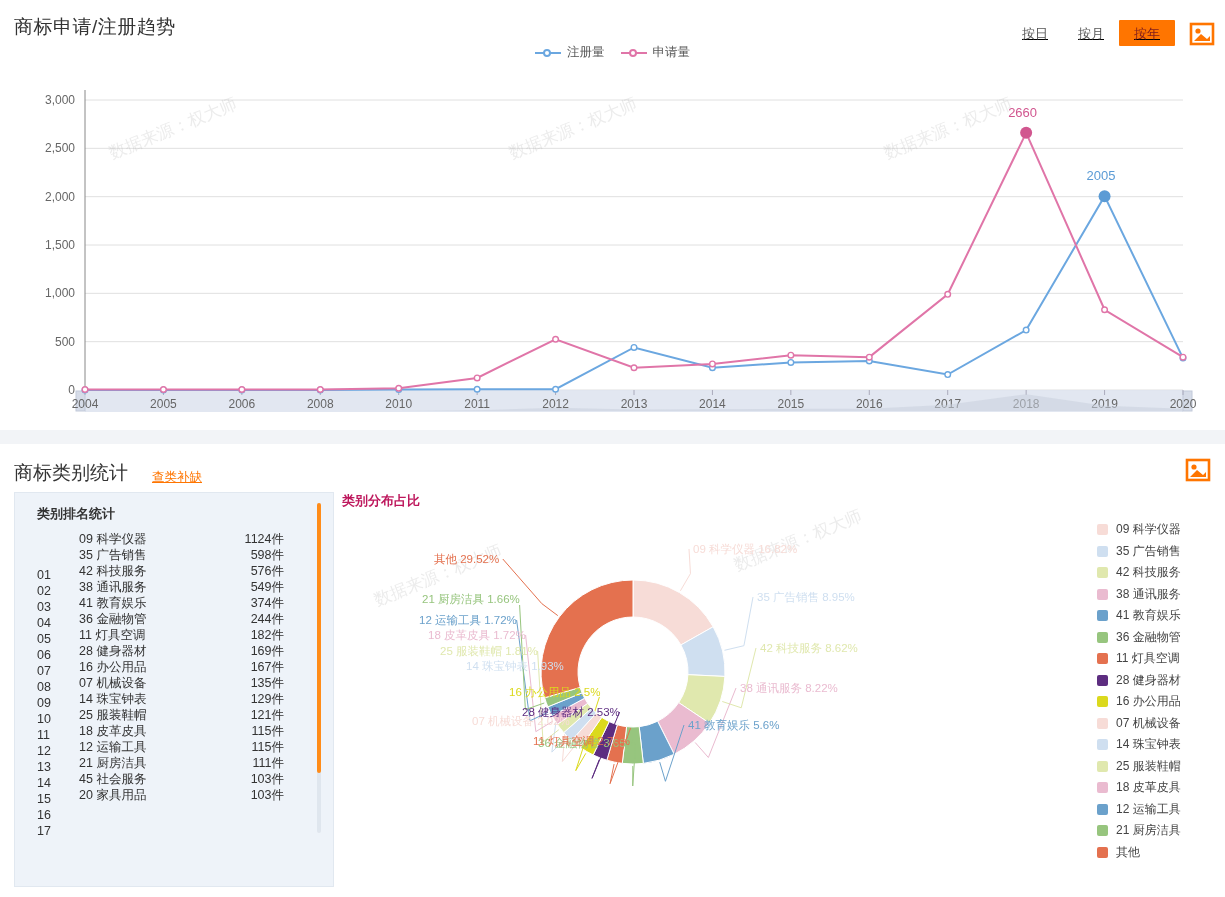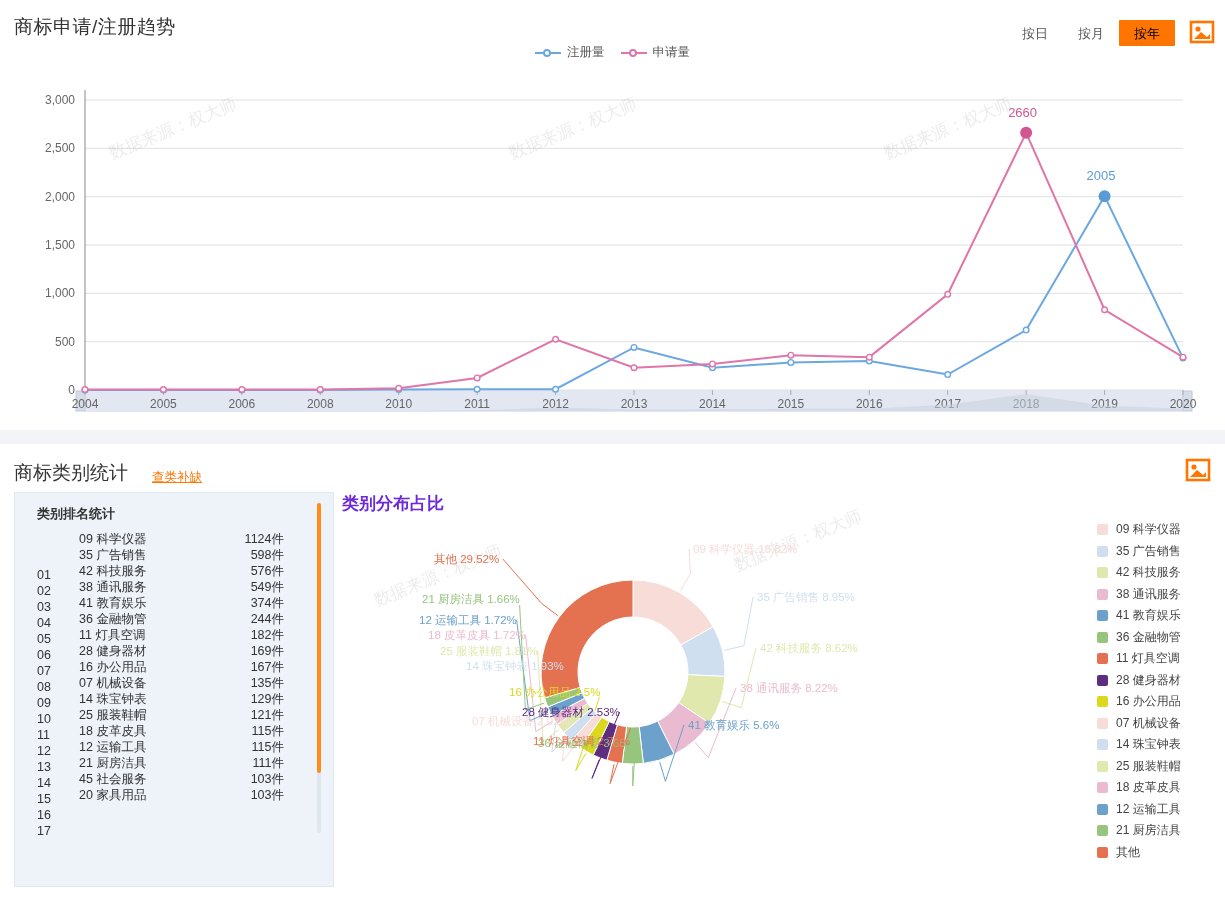--- a/index.html
+++ b/index.html
@@ -18,7 +18,7 @@
     position:absolute; left:14px; top:14px;
     font-size:19px; color:#333; letter-spacing:0.5px;
   }
-  .trend-controls { position:absolute; right:10px; top:20px; display:flex; align-items:flex-start; gap:0; }
+  .trend-controls { position:absolute; right:10px; top:20px; display:flex; align-items:flex-end; gap:0;text-decoration:underline; }
   .ctrl-btn {
     width:56px; height:26px; line-height:26px; text-align:center;
     font-size:13px; color:#555; cursor:pointer; background:transparent; border:none;

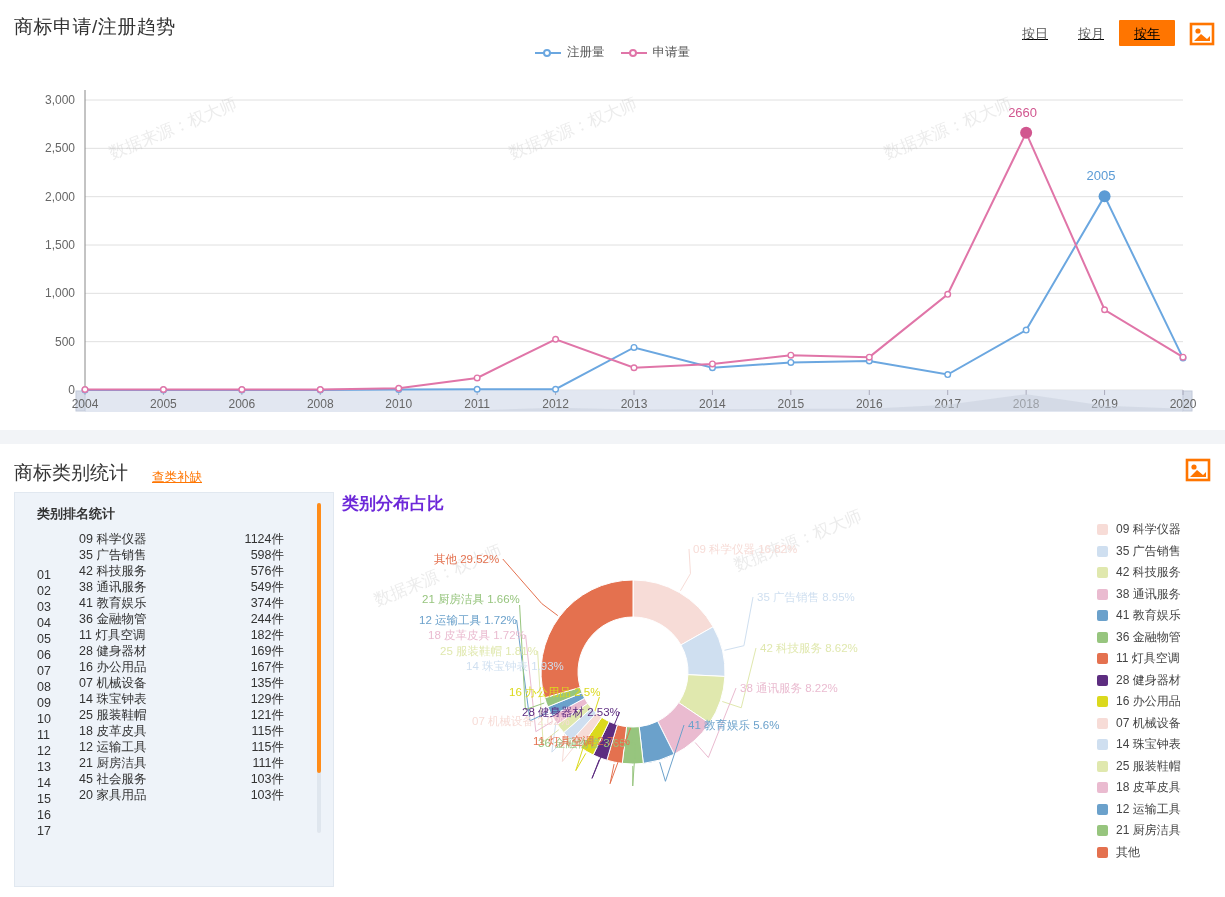--- a/index.html
+++ b/index.html
@@ -24,7 +24,7 @@
     font-size:13px; color:#555; cursor:pointer; background:transparent; border:none;
     font-family:"Liberation Sans", sans-serif;
   }
-  .ctrl-btn.active { background:#ff7500; color:#000000; border-radius:1px; }
+  .ctrl-btn.active { background:#ff7500; color:#7f1d1d; border-radius:1px; }
   .export-icon { margin-left:14px; width:26px; height:24px; cursor:pointer; display:block; }
 
   .legend-top { position:absolute; left:0; top:44px; width:1225px; display:flex; justify-content:center; gap:16px; }

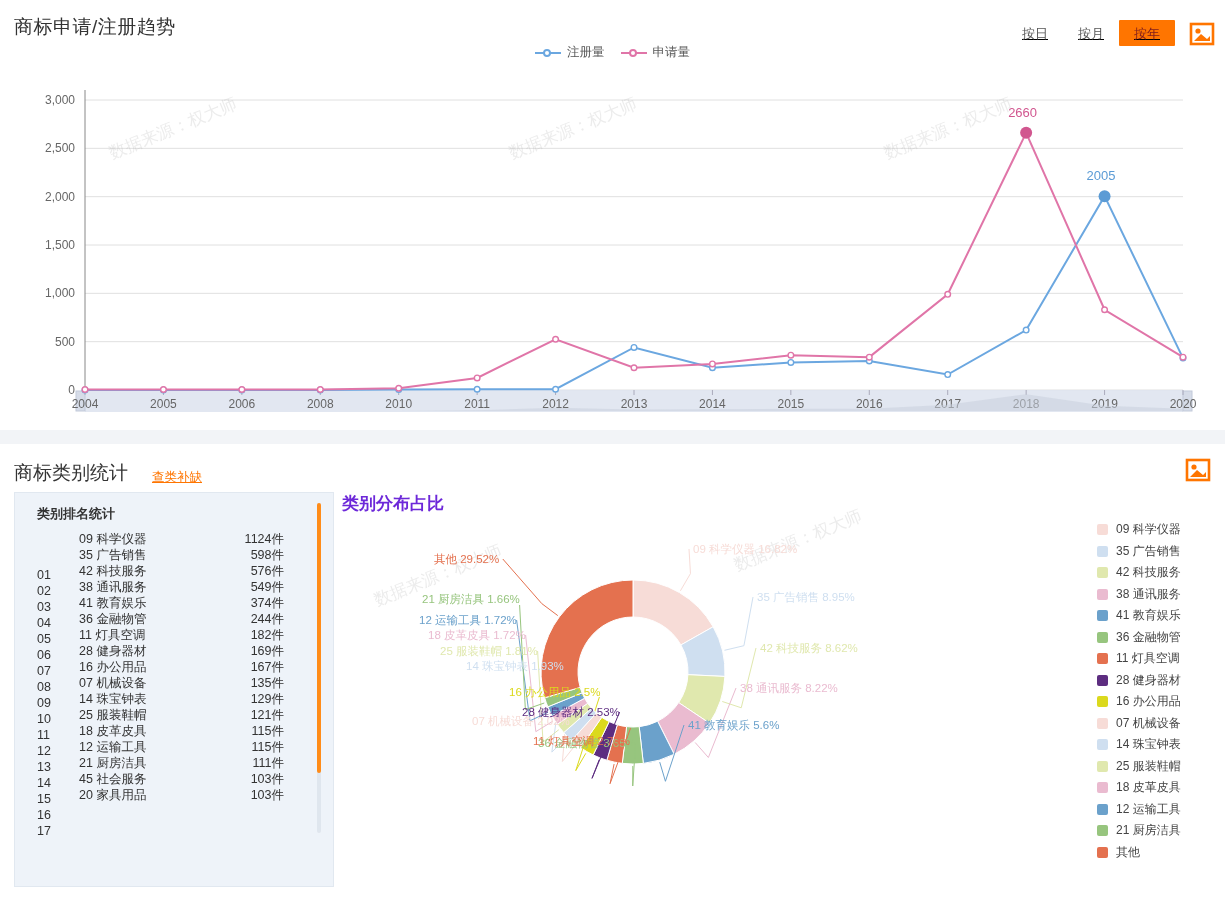--- a/index.html
+++ b/index.html
@@ -71,7 +71,7 @@
     background:#dfe6ee; border-radius:2px;
   }
 
-  .donut-title { position:absolute; left:342px; top:48px; font-size:17px; font-weight:bold; color:#6d28d9; }
+  .donut-title { position:absolute; left:342px; top:48px; font-size:13px; font-weight:bold; color:#be185d; }
   .donut-area { position:absolute; left:340px; top:80px; width:750px; height:365px; }
 
   .pie-label { position:absolute; font-size:11.5px; white-space:nowrap; }

